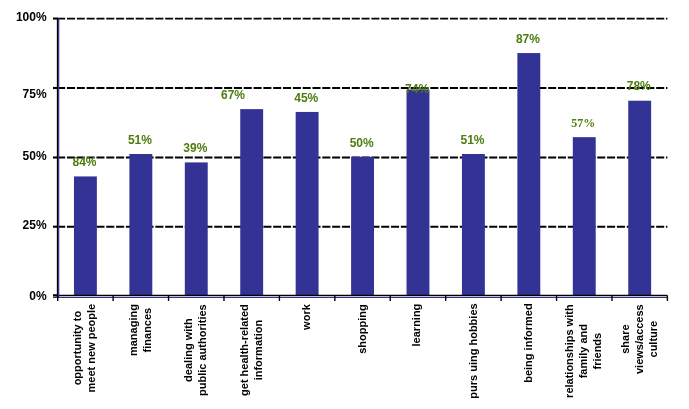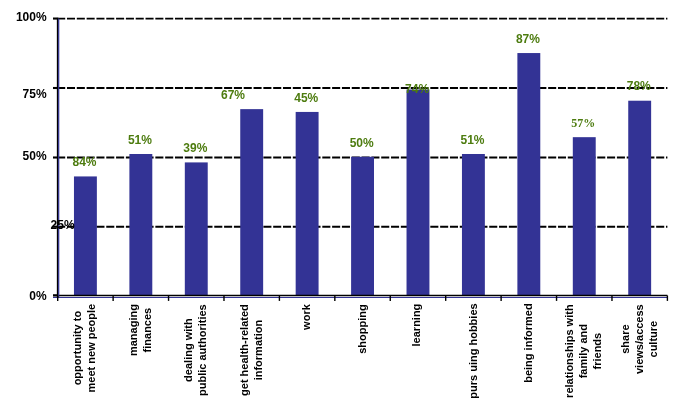--- a/index.html
+++ b/index.html
@@ -67,7 +67,7 @@
 
   <div id="ylabels">
       <div class="ylabel" style="top: 289.6px;">0%</div>
-      <div class="ylabel" style="top: 219.4px; margin-left: 28px;">25%</div>
+      <div class="ylabel" style="top: 219.4px;">25%</div>
       <div class="ylabel" style="top: 149.5px;">50%</div>
       <div class="ylabel" style="top: 80.6px; margin-top: 7px;">75%</div>
       <div class="ylabel" style="top: 10.7px;">100%</div>

